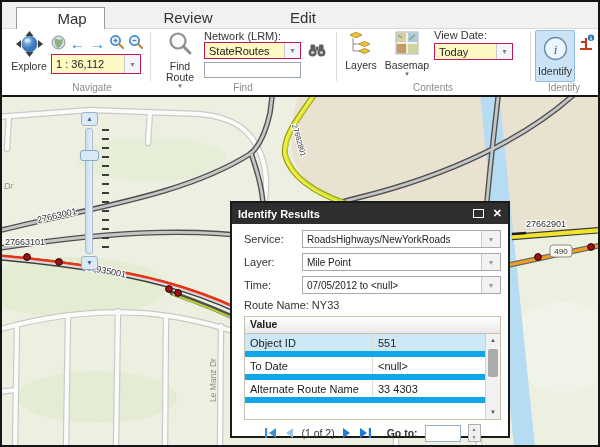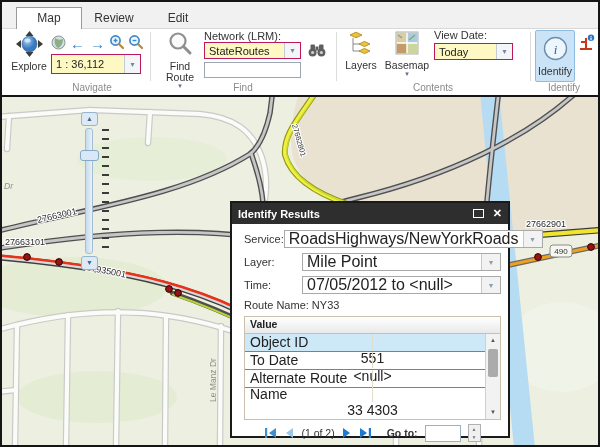--- a/index.html
+++ b/index.html
@@ -6,7 +6,7 @@
   .window{position:relative;width:600px;height:447px;background:#fff;border:2px solid #151515;box-sizing:border-box;overflow:hidden;}
   
   .tabbar{position:relative;height:26px;background:#f1f1f1;display:flex;align-items:flex-end;padding-left:14px;box-sizing:border-box;}
-  .tab{width:64px;height:20px;line-height:20px;text-align:center;font-size:12px;color:#333;cursor:default;}
+  .tab{width:64px;height:20px;line-height:20px;text-align:center;font-size:15px;color:#333;margin-right:28px;cursor:default;padding-left:23px;}
   .tab.active{background:#fff;border:1px solid #9a9a9a;border-bottom:none;height:21px;line-height:21px;margin-bottom:-1px;z-index:2;}
   
   .ribbon{position:relative;height:66px;background:#fff;border-top:1px solid #d8d8d8;}

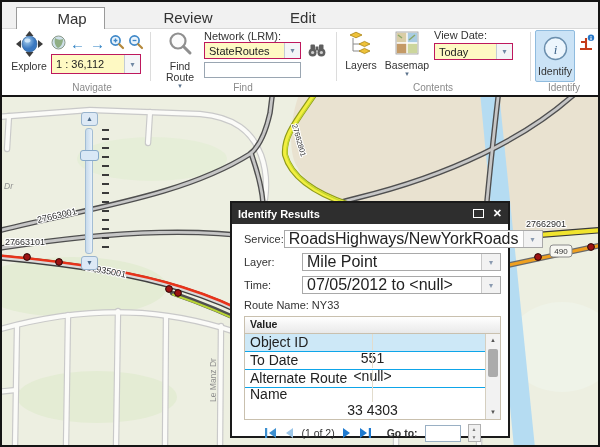--- a/index.html
+++ b/index.html
@@ -42,7 +42,7 @@
   .drow{display:flex;align-items:center;margin-bottom:5px;height:18px;}
   .dlabel{width:58px;font-size:11px;color:#333;}
   .dcombo{flex:1;display:flex;border:1px solid #a9a9a9;height:18px;box-sizing:border-box;align-items:center;background:#fff;}
-  .dcombo .cval{flex:1;padding:0 4px;font-size:16px;white-space:nowrap;overflow:hidden;}
+  .dcombo .cval{flex:1;padding:0 4px;font-size:10px;white-space:nowrap;overflow:hidden;}
   .dcombo .carr{width:18px;align-self:stretch;border-left:1px solid #c9c9c9;background:#f2f2f2;display:flex;align-items:center;justify-content:center;font-size:8px;color:#8a9ab0;}
   .droute{margin:1px 0 5px 0;font-size:11px;color:#333;}
   .dtable{border:1px solid #c9c0ae;height:102px;position:relative;overflow:hidden;}

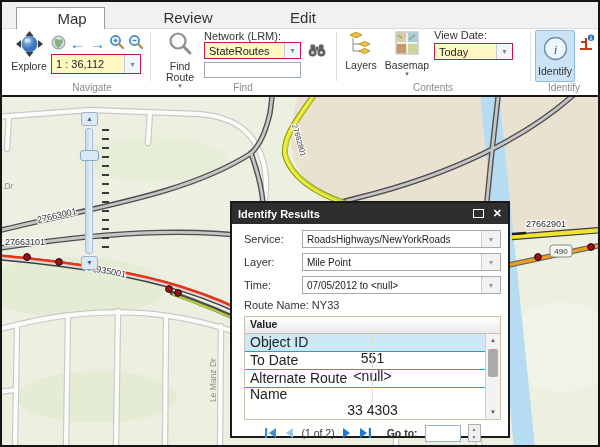--- a/index.html
+++ b/index.html
@@ -49,7 +49,7 @@
   .thead{display:flex;height:16px;background:linear-gradient(#ffffff,#e9e9e9);border-bottom:1px solid #c9c0ae;font-weight:bold;font-size:10.5px;}
   .thead .c1{width:128px;padding:1px 5px;box-sizing:border-box;border-right:1px solid #d8d0c0;}
   .thead .c2{flex:1;padding:1px 5px;}
-  .trow{display:flex;height:17px;border-bottom:1px solid #0ea5e9;font-size:14px;align-items:center;flex-direction:column;}
+  .trow{display:flex;height:17px;border-bottom:6px solid #0ea5e9;font-size:11px;align-items:center;}
   .trow .c1{width:128px;padding:0 5px;box-sizing:border-box;align-self:stretch;display:flex;align-items:center;border-right:1px solid #e2dccd;}
   .trow .c2{flex:1;padding:0 5px;}
   .trow.sel{background:#cde8f7;}

